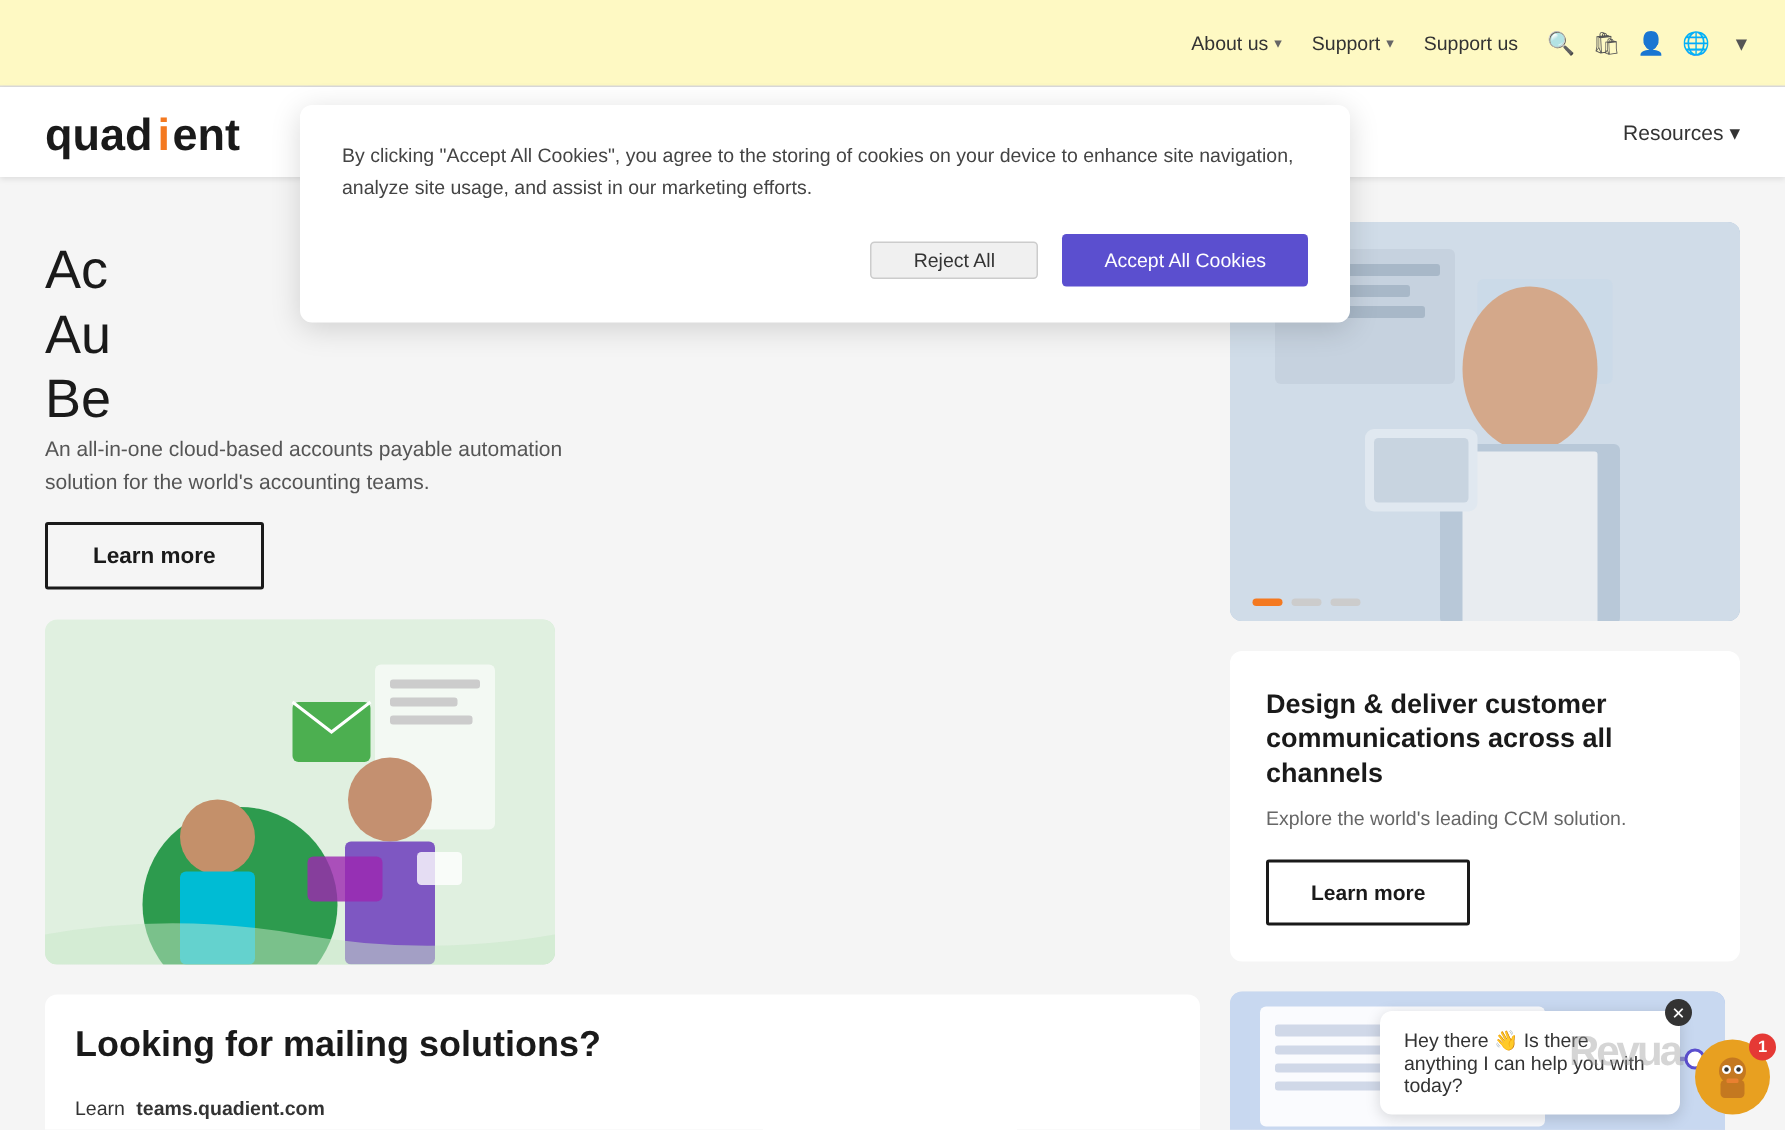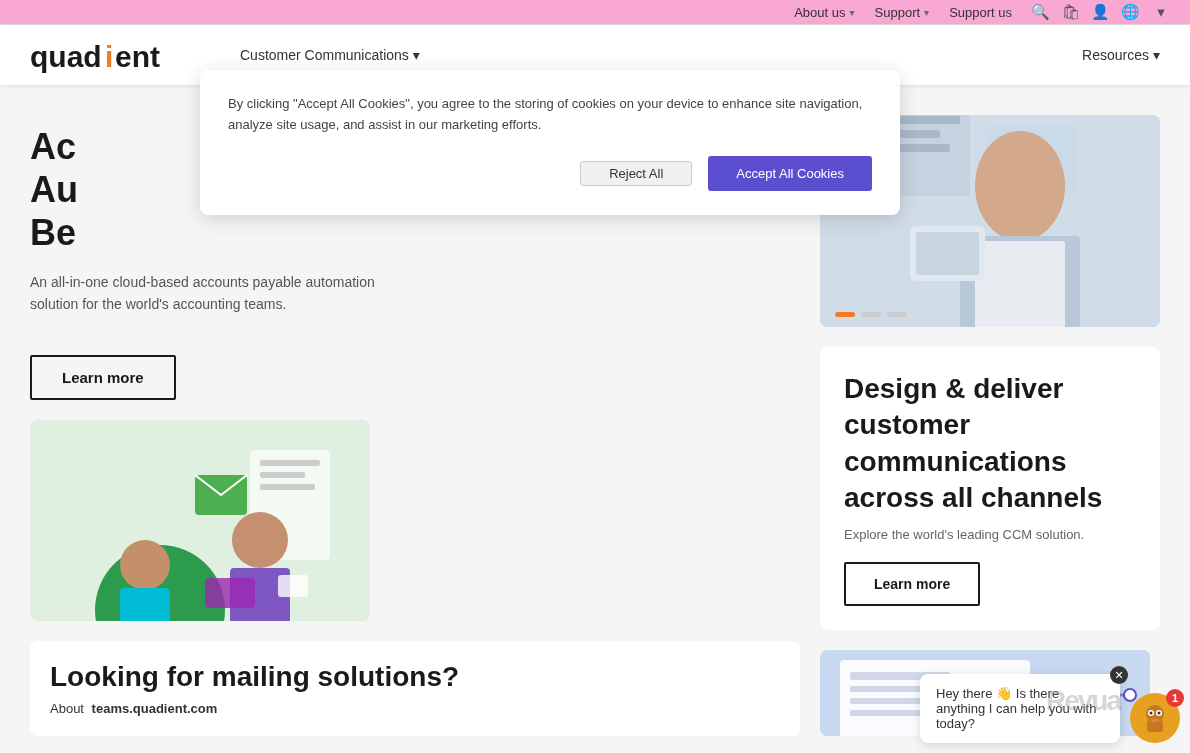--- a/index.html
+++ b/index.html
@@ -7,8 +7,8 @@
 
     
     .top-nav {
-      background: #f9a8d4;
-      height: 25px;
+      background: #fef9c3;
+      height: 58px;
       display: flex;
       align-items: center;
       justify-content: flex-end;

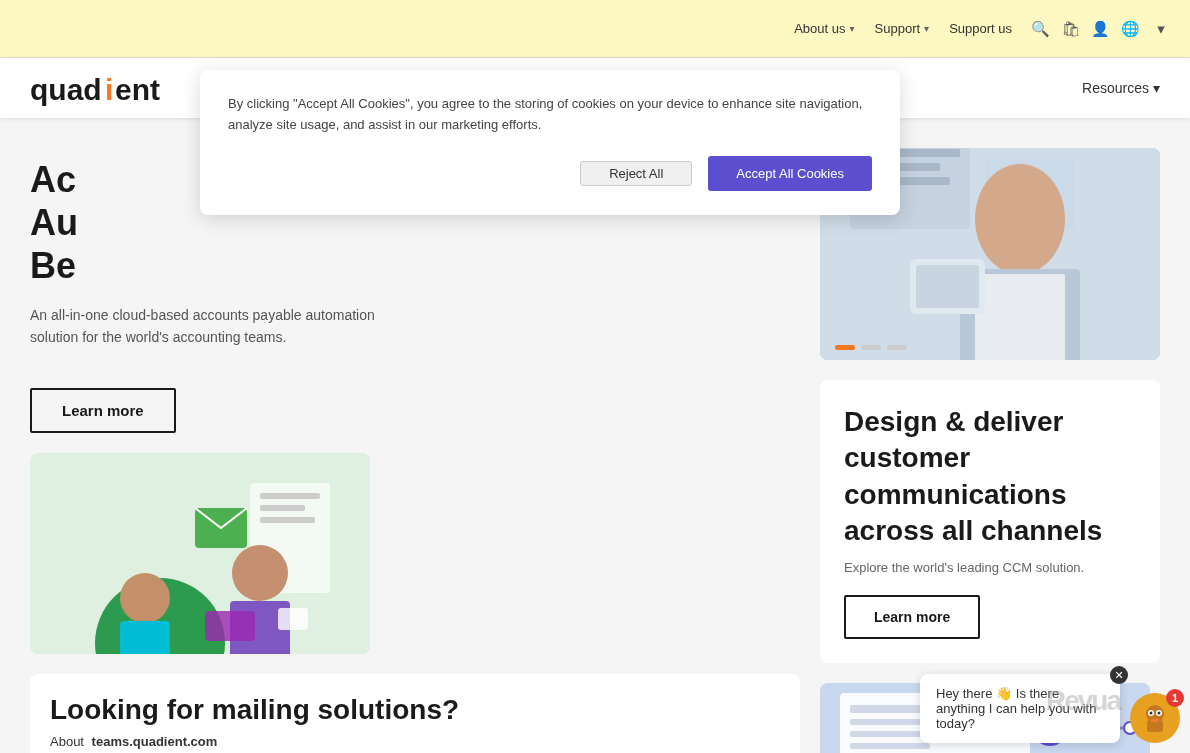--- a/index.html
+++ b/index.html
@@ -103,10 +103,9 @@
     }
     .hero-title {
       font-size: 36px;
-      font-weight: 700;
+      font-weight: 400;
       color: #1a1a1a;
       line-height: 1.2;
-      margin-bottom: 16px;
     }
     .hero-subtitle {
       font-size: 14px;

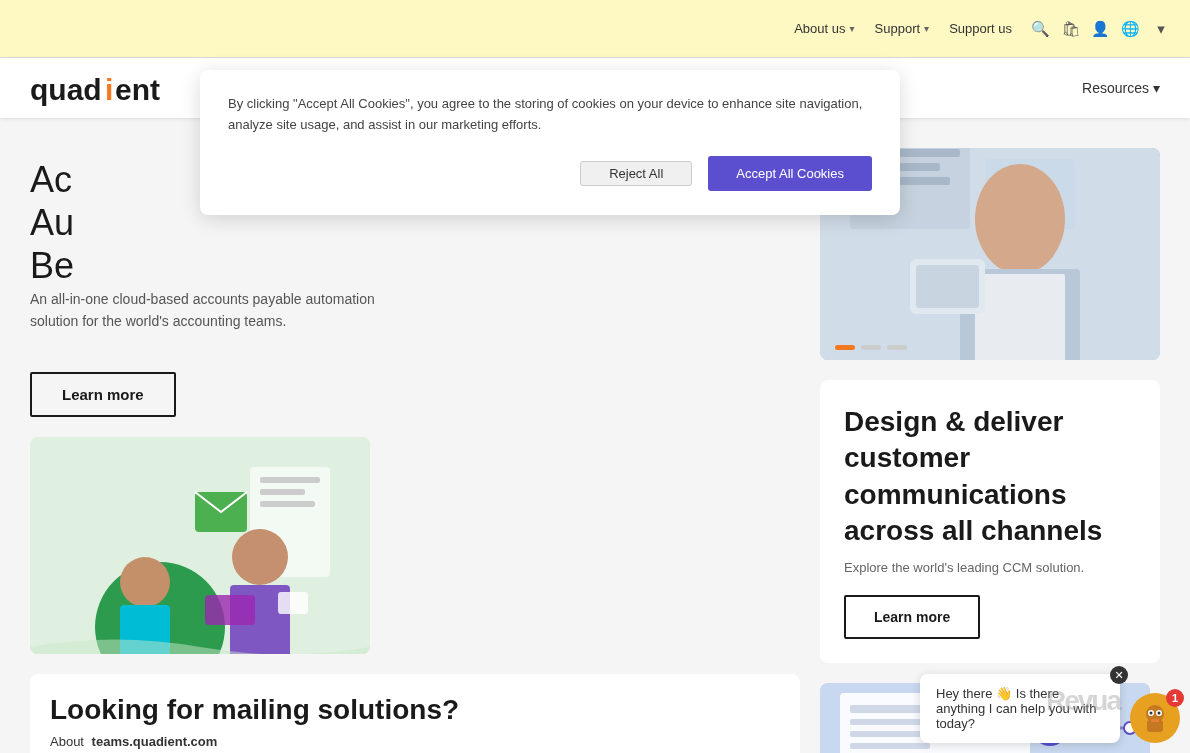--- a/index.html
+++ b/index.html
@@ -112,7 +112,7 @@
       color: #555;
       line-height: 1.6;
       max-width: 380px;
-      margin-bottom: 40px;
+      margin-bottom: 16px;
     }
     .learn-more-btn {
       display: inline-block;

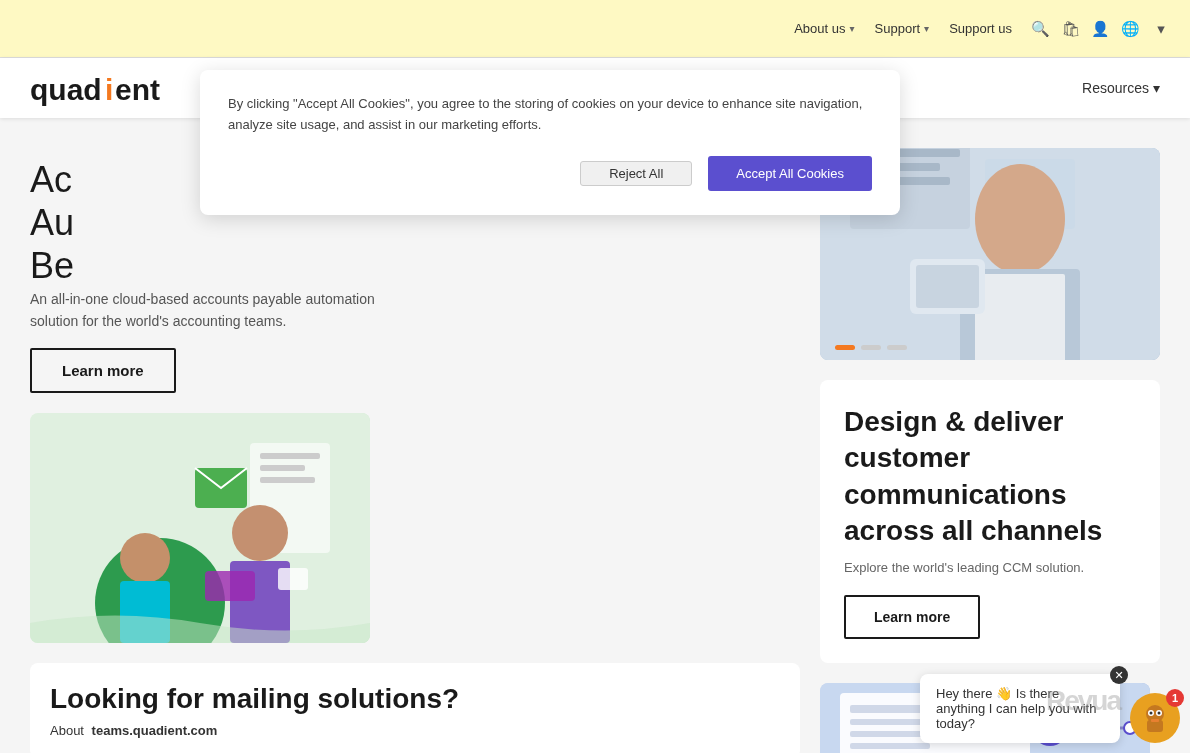--- a/index.html
+++ b/index.html
@@ -179,7 +179,7 @@
       flex: 1;
     }
     .ccm-title {
-      font-size: 28px;
+      font-size: 18px;
       font-weight: 700;
       color: #1a1a1a;
       line-height: 1.3;

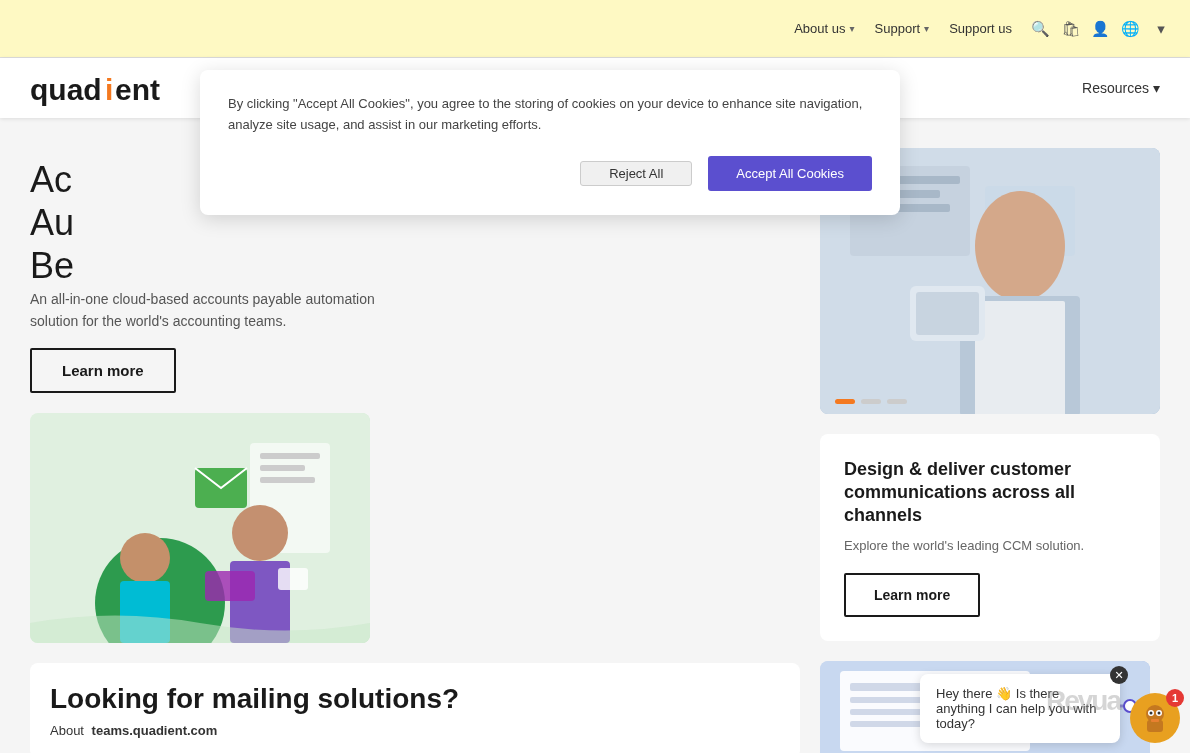--- a/index.html
+++ b/index.html
@@ -202,10 +202,10 @@
       border-radius: 2px;
     }
     .mailing-title {
-      font-size: 28px;
+      font-size: 24px;
       font-weight: 700;
       color: #1a1a1a;
-      margin-bottom: 8px;
+      margin-bottom: 20px;
     }
     .mailing-link {
       font-size: 13px;

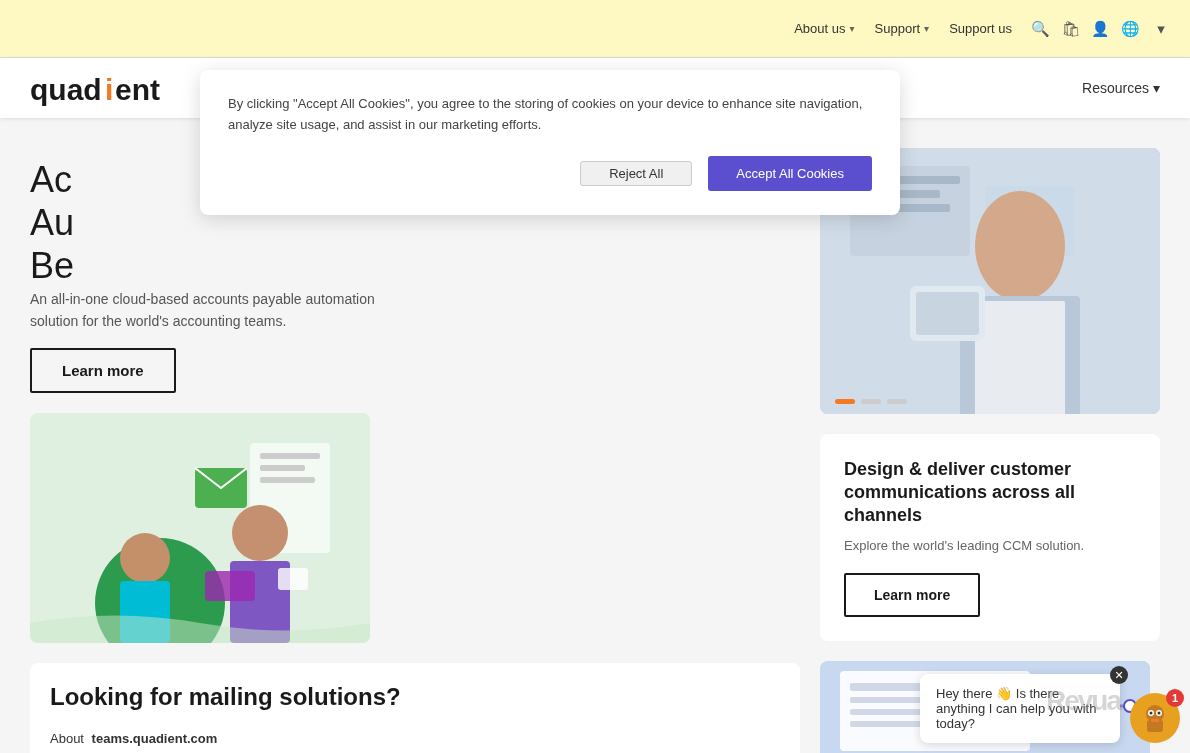--- a/index.html
+++ b/index.html
@@ -449,7 +449,7 @@
     <div style="background:#fff; border-radius:8px; padding:20px; margin-top:20px;">
       <div class="mailing-title">Looking for mailing solutions?</div>
       <div class="mailing-link">
-        <span>About</span>
+        <span>Learn</span>
         <span style="color:#333; font-weight:600; margin-left:4px;">teams.quadient.com</span>
       </div>
     </div>

